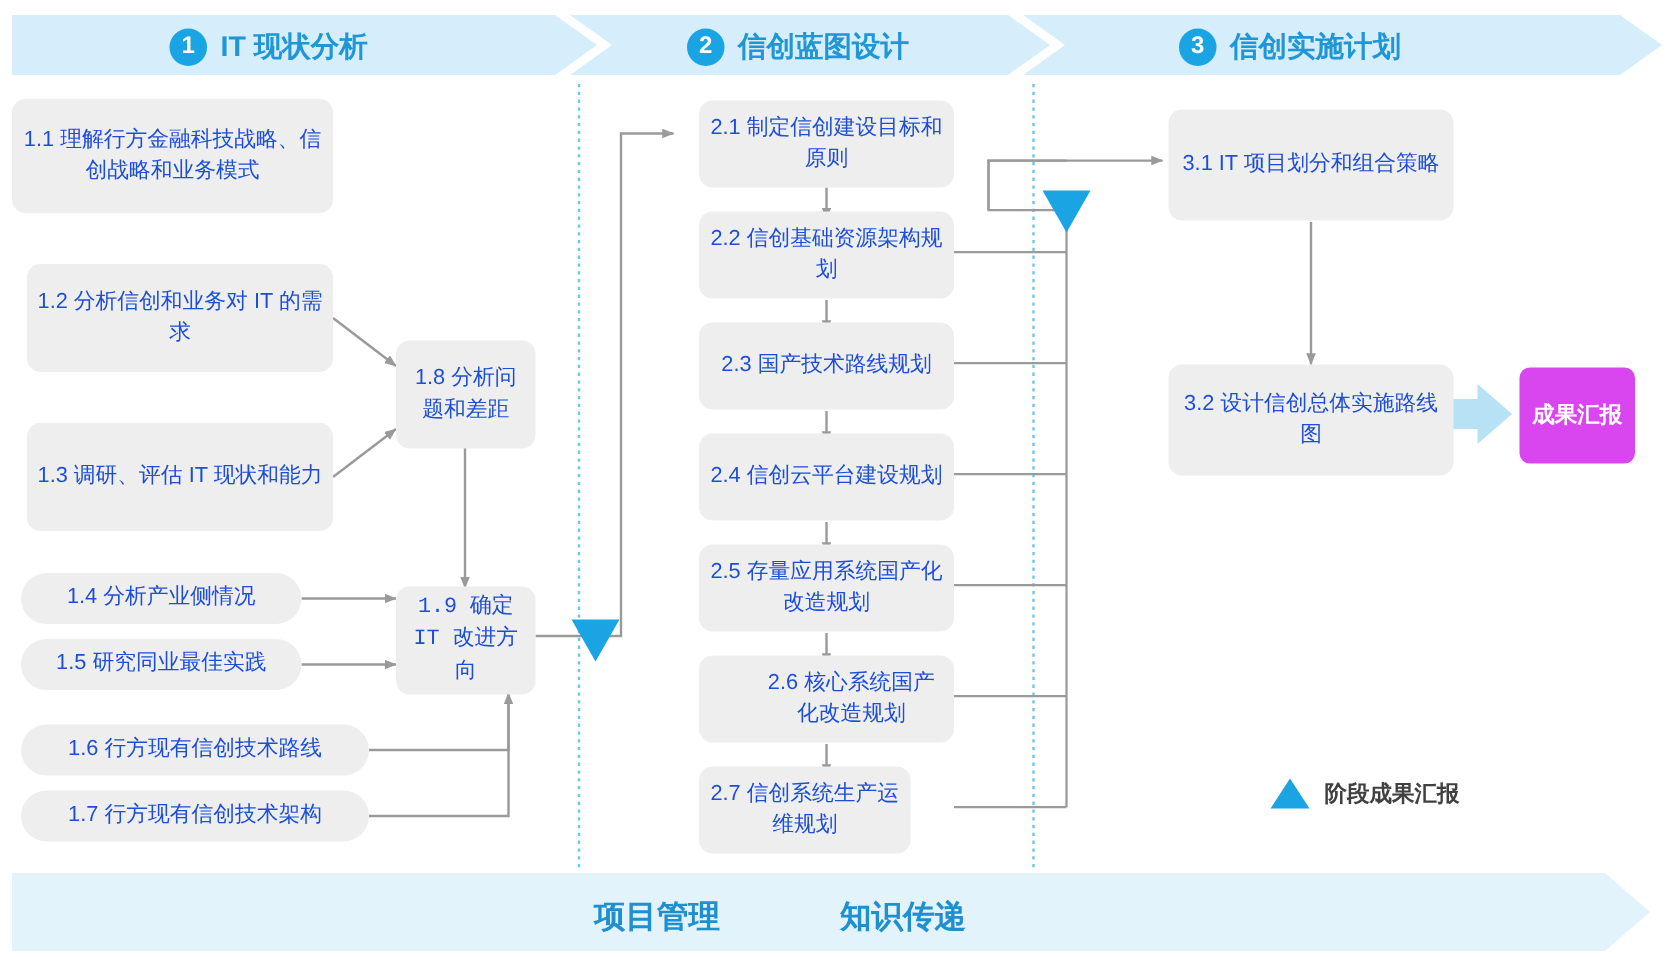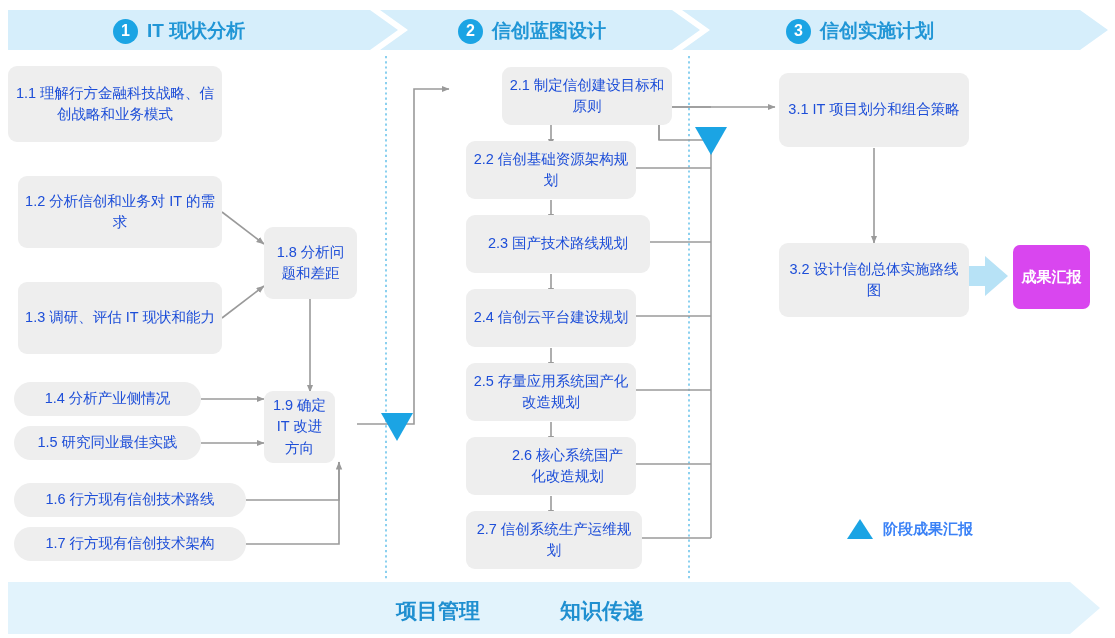--- a/index.html
+++ b/index.html
@@ -148,7 +148,7 @@
   <div class="box" style="left:264px;top:227px;width:93px;height:72px;">1.8 分析问题和差距</div>
   <div class="box" style="left:264px;top:391px;width:71px;height:72px;">1.9 确定 IT 改进方向</div>
 
-  <div class="box" style="left:466px;top:67px;width:170px;height:58px;margin-left:36px;">2.1 制定信创建设目标和原则</div>
+  <div class="box" style="left:466px;top:67px;width:170px;height:58px;">2.1 制定信创建设目标和原则</div>
   <div class="box" style="left:466px;top:141px;width:170px;height:58px;">2.2 信创基础资源架构规划</div>
   <div class="box" style="left:466px;top:215px;width:184px;height:58px;">2.3 国产技术路线规划</div>
   <div class="box" style="left:466px;top:289px;width:170px;height:58px;">2.4 信创云平台建设规划</div>

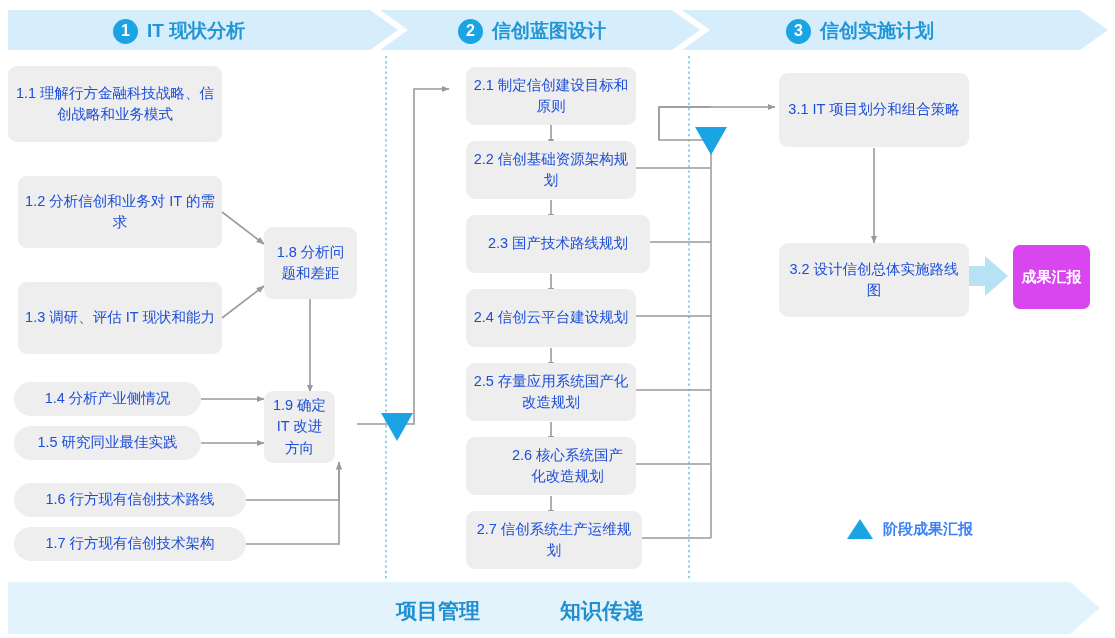--- a/index.html
+++ b/index.html
@@ -150,7 +150,7 @@
 
   <div class="box" style="left:466px;top:67px;width:170px;height:58px;">2.1 制定信创建设目标和原则</div>
   <div class="box" style="left:466px;top:141px;width:170px;height:58px;">2.2 信创基础资源架构规划</div>
-  <div class="box" style="left:466px;top:215px;width:184px;height:58px;">2.3 国产技术路线规划</div>
+  <div class="box" style="left:466px;top:215px;width:170px;height:58px;">2.3 国产技术路线规划</div>
   <div class="box" style="left:466px;top:289px;width:170px;height:58px;">2.4 信创云平台建设规划</div>
   <div class="box" style="left:466px;top:363px;width:170px;height:58px;">2.5 存量应用系统国产化改造规划</div>
   <div class="box" style="left:466px;top:437px;width:170px;height:58px;padding-left:39px;">2.6 核心系统国产化改造规划</div>

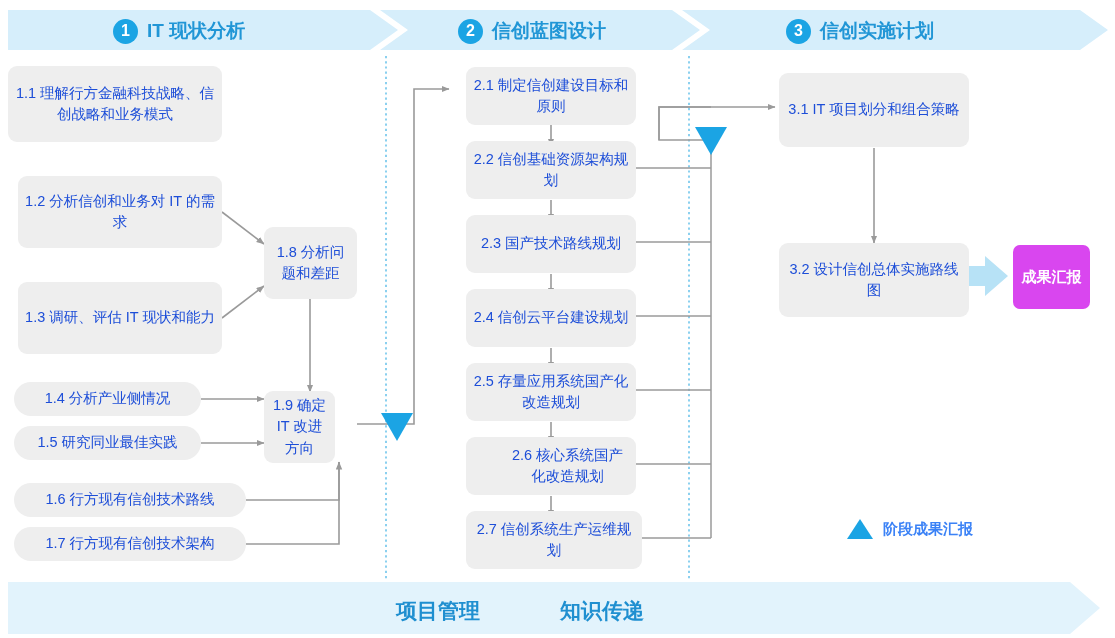--- a/index.html
+++ b/index.html
@@ -146,7 +146,7 @@
   <div class="box pill" style="left:14px;top:483px;width:232px;height:34px;">1.6 行方现有信创技术路线</div>
   <div class="box pill" style="left:14px;top:527px;width:232px;height:34px;">1.7 行方现有信创技术架构</div>
   <div class="box" style="left:264px;top:227px;width:93px;height:72px;">1.8 分析问题和差距</div>
-  <div class="box" style="left:264px;top:391px;width:71px;height:72px;">1.9 确定 IT 改进方向</div>
+  <div class="box" style="left:264px;top:391px;width:93px;height:72px;font-family:Liberation Mono, monospace;">1.9 确定 IT 改进方向</div>
 
   <div class="box" style="left:466px;top:67px;width:170px;height:58px;">2.1 制定信创建设目标和原则</div>
   <div class="box" style="left:466px;top:141px;width:170px;height:58px;">2.2 信创基础资源架构规划</div>

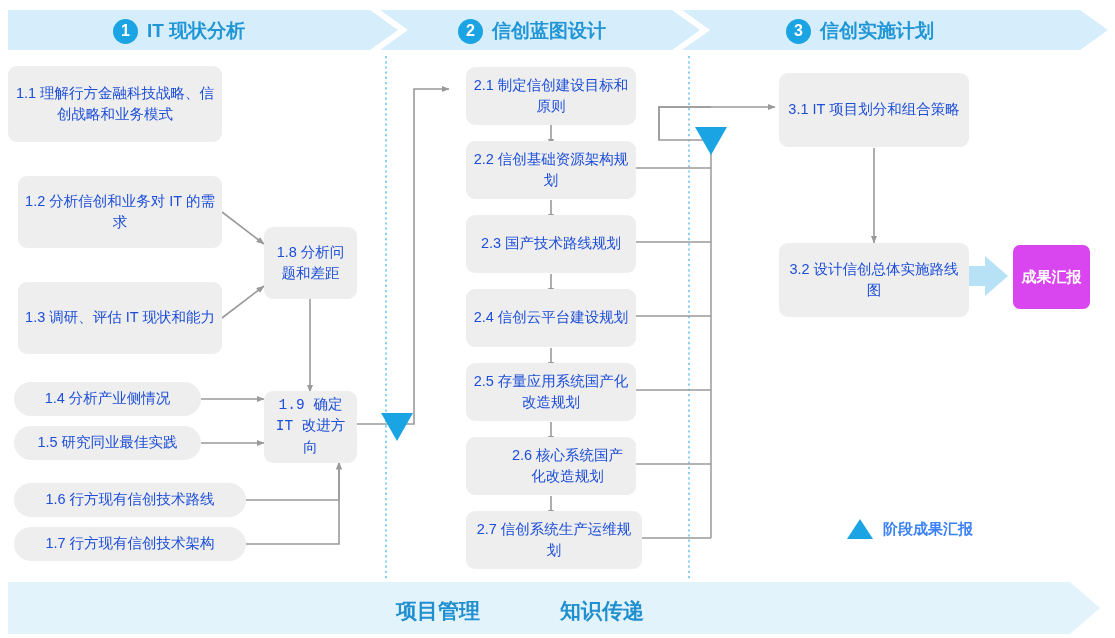--- a/index.html
+++ b/index.html
@@ -154,7 +154,7 @@
   <div class="box" style="left:466px;top:289px;width:170px;height:58px;">2.4 信创云平台建设规划</div>
   <div class="box" style="left:466px;top:363px;width:170px;height:58px;">2.5 存量应用系统国产化改造规划</div>
   <div class="box" style="left:466px;top:437px;width:170px;height:58px;padding-left:39px;">2.6 核心系统国产化改造规划</div>
-  <div class="box" style="left:466px;top:511px;width:176px;height:58px;">2.7 信创系统生产运维规划</div>
+  <div class="box" style="left:466px;top:511px;width:141px;height:58px;">2.7 信创系统生产运维规划</div>
 
   <div class="box" style="left:779px;top:73px;width:190px;height:74px;">3.1 IT 项目划分和组合策略</div>
   <div class="box" style="left:779px;top:243px;width:190px;height:74px;">3.2 设计信创总体实施路线图</div>

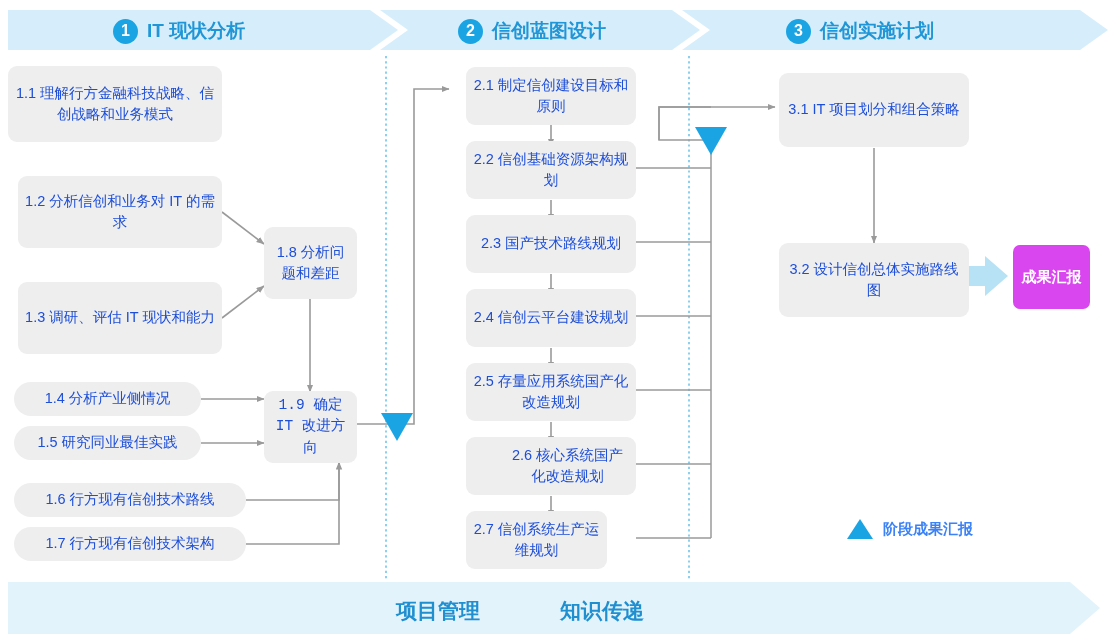--- a/index.html
+++ b/index.html
@@ -38,7 +38,7 @@
   
   .legend{
     position:absolute;display:flex;align-items:center;gap:10px;
-    font-size:15px;font-weight:bold;color:#3b82f6;white-space:nowrap;
+    font-size:15px;font-weight:bold;color:#404040;white-space:nowrap;
   }
   .tri{
     width:0;height:0;border-left:13px solid transparent;border-right:13px solid transparent;

